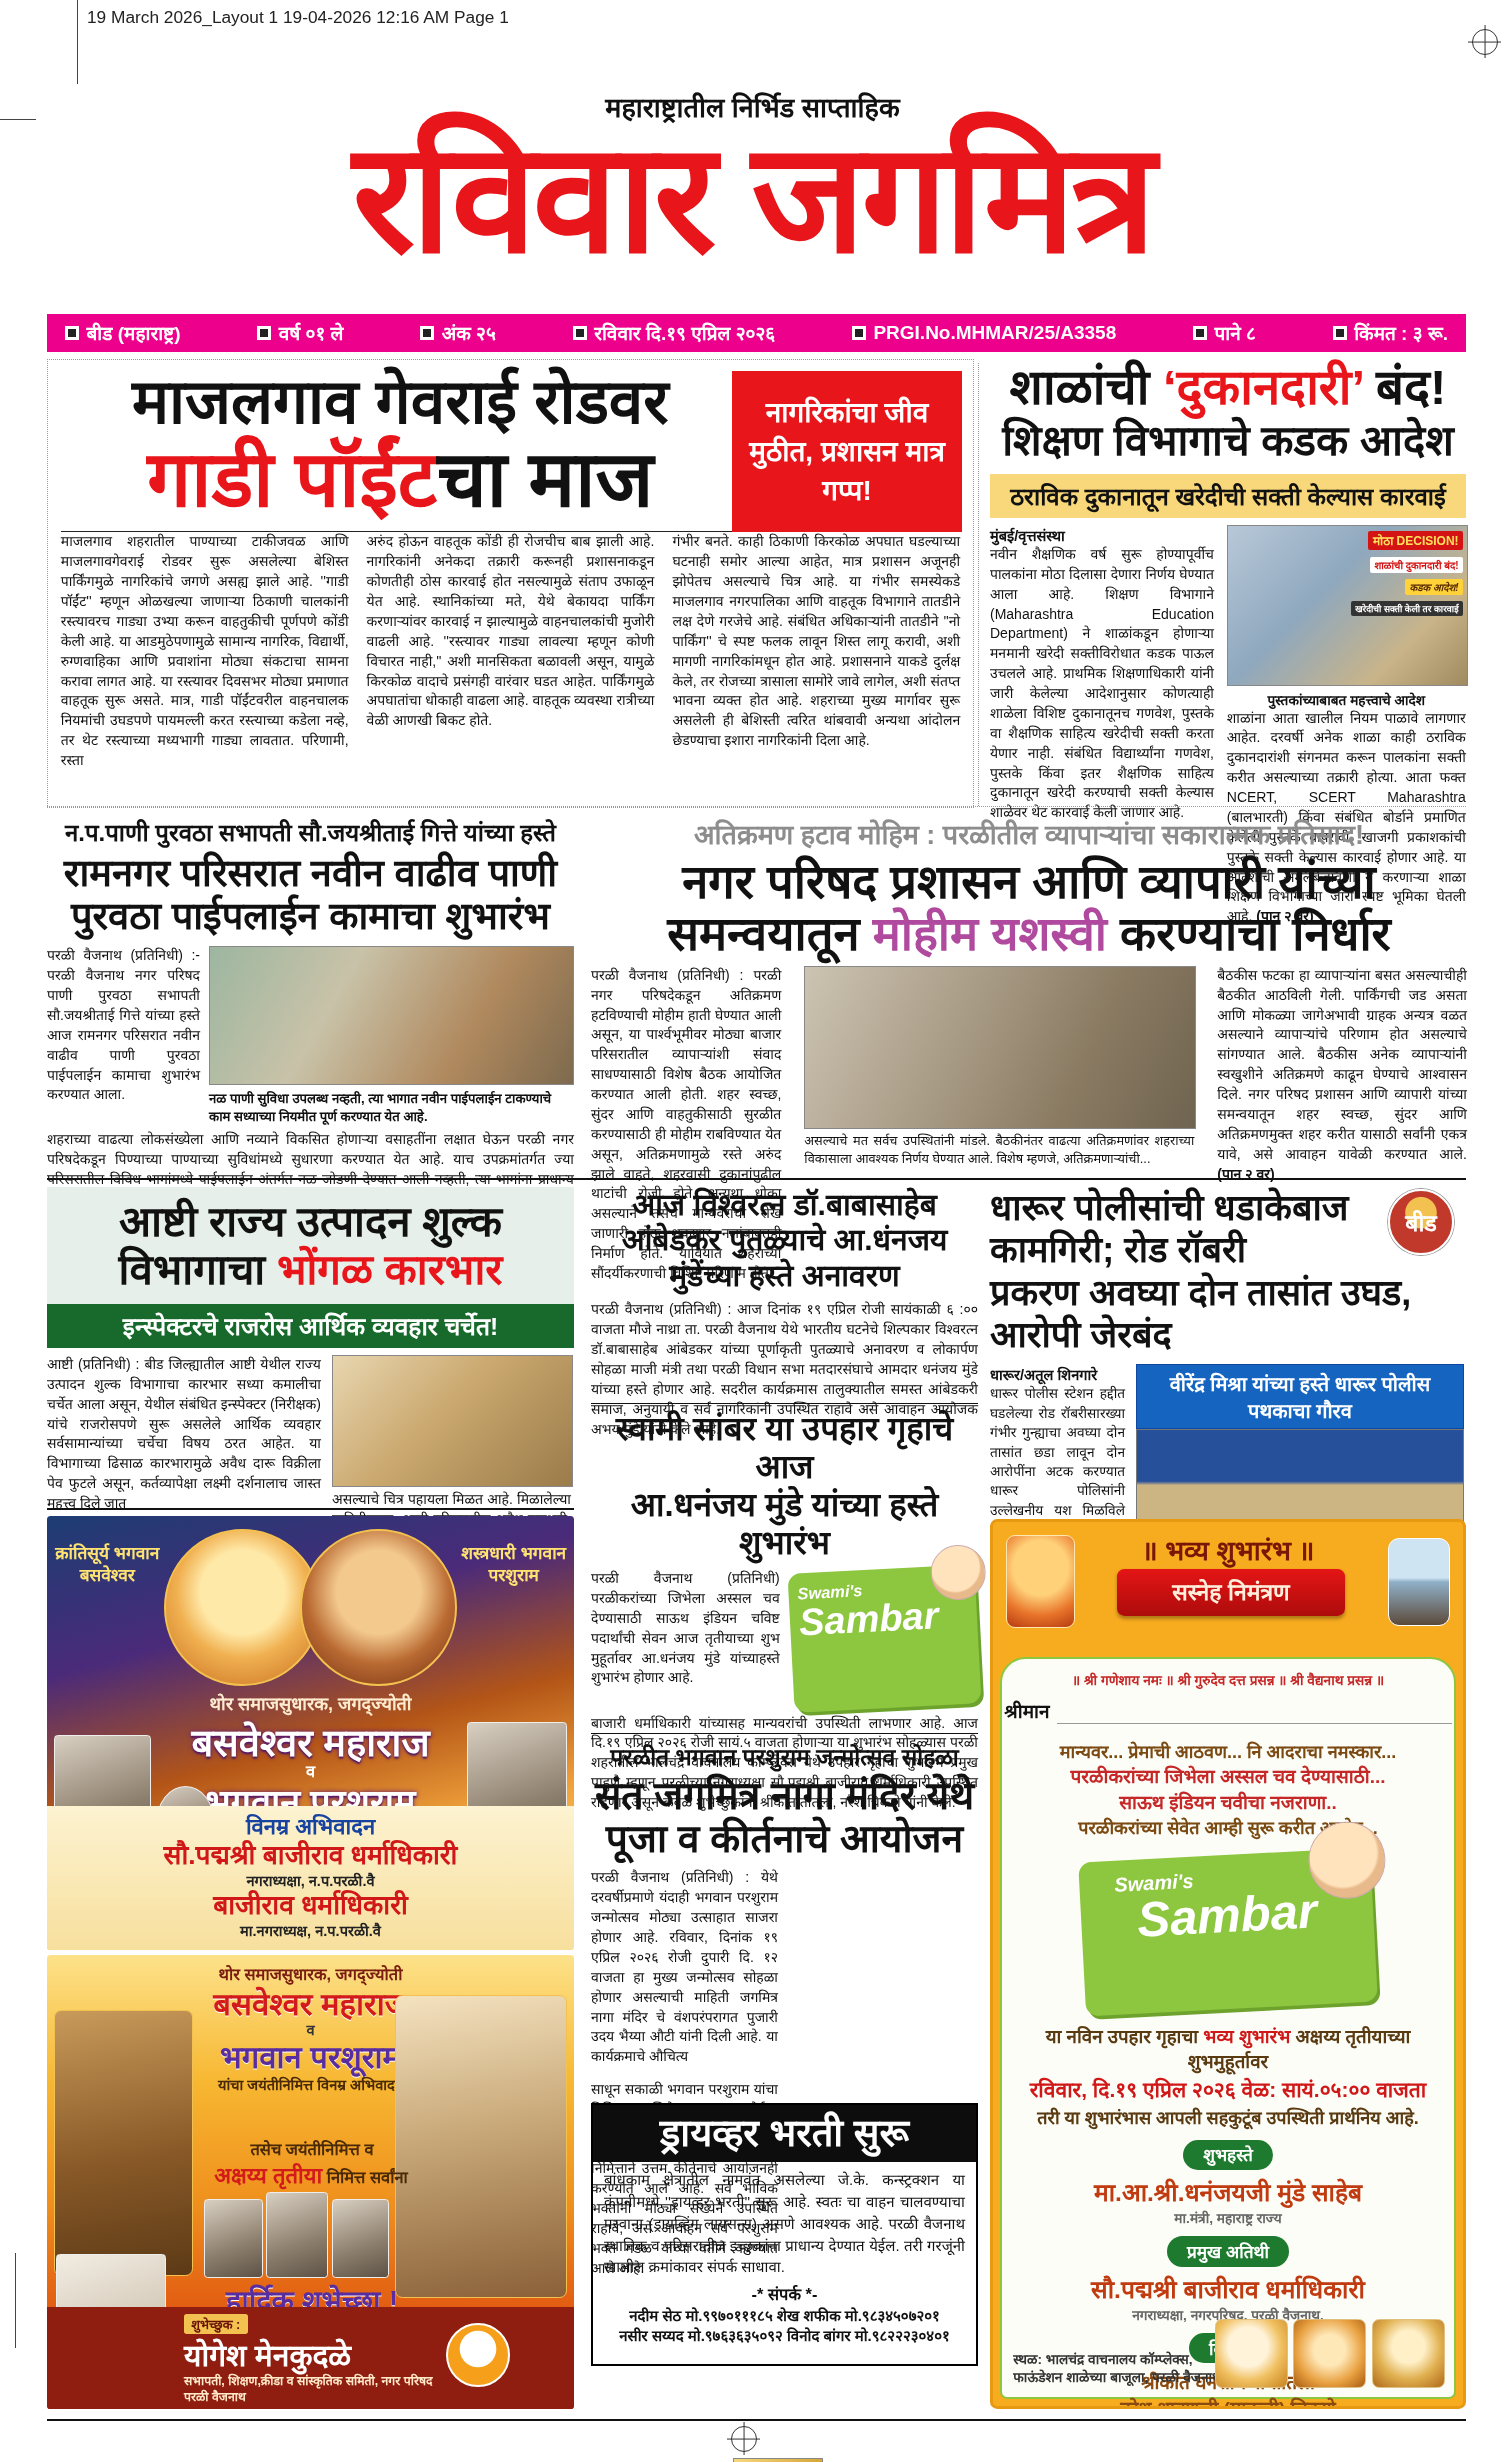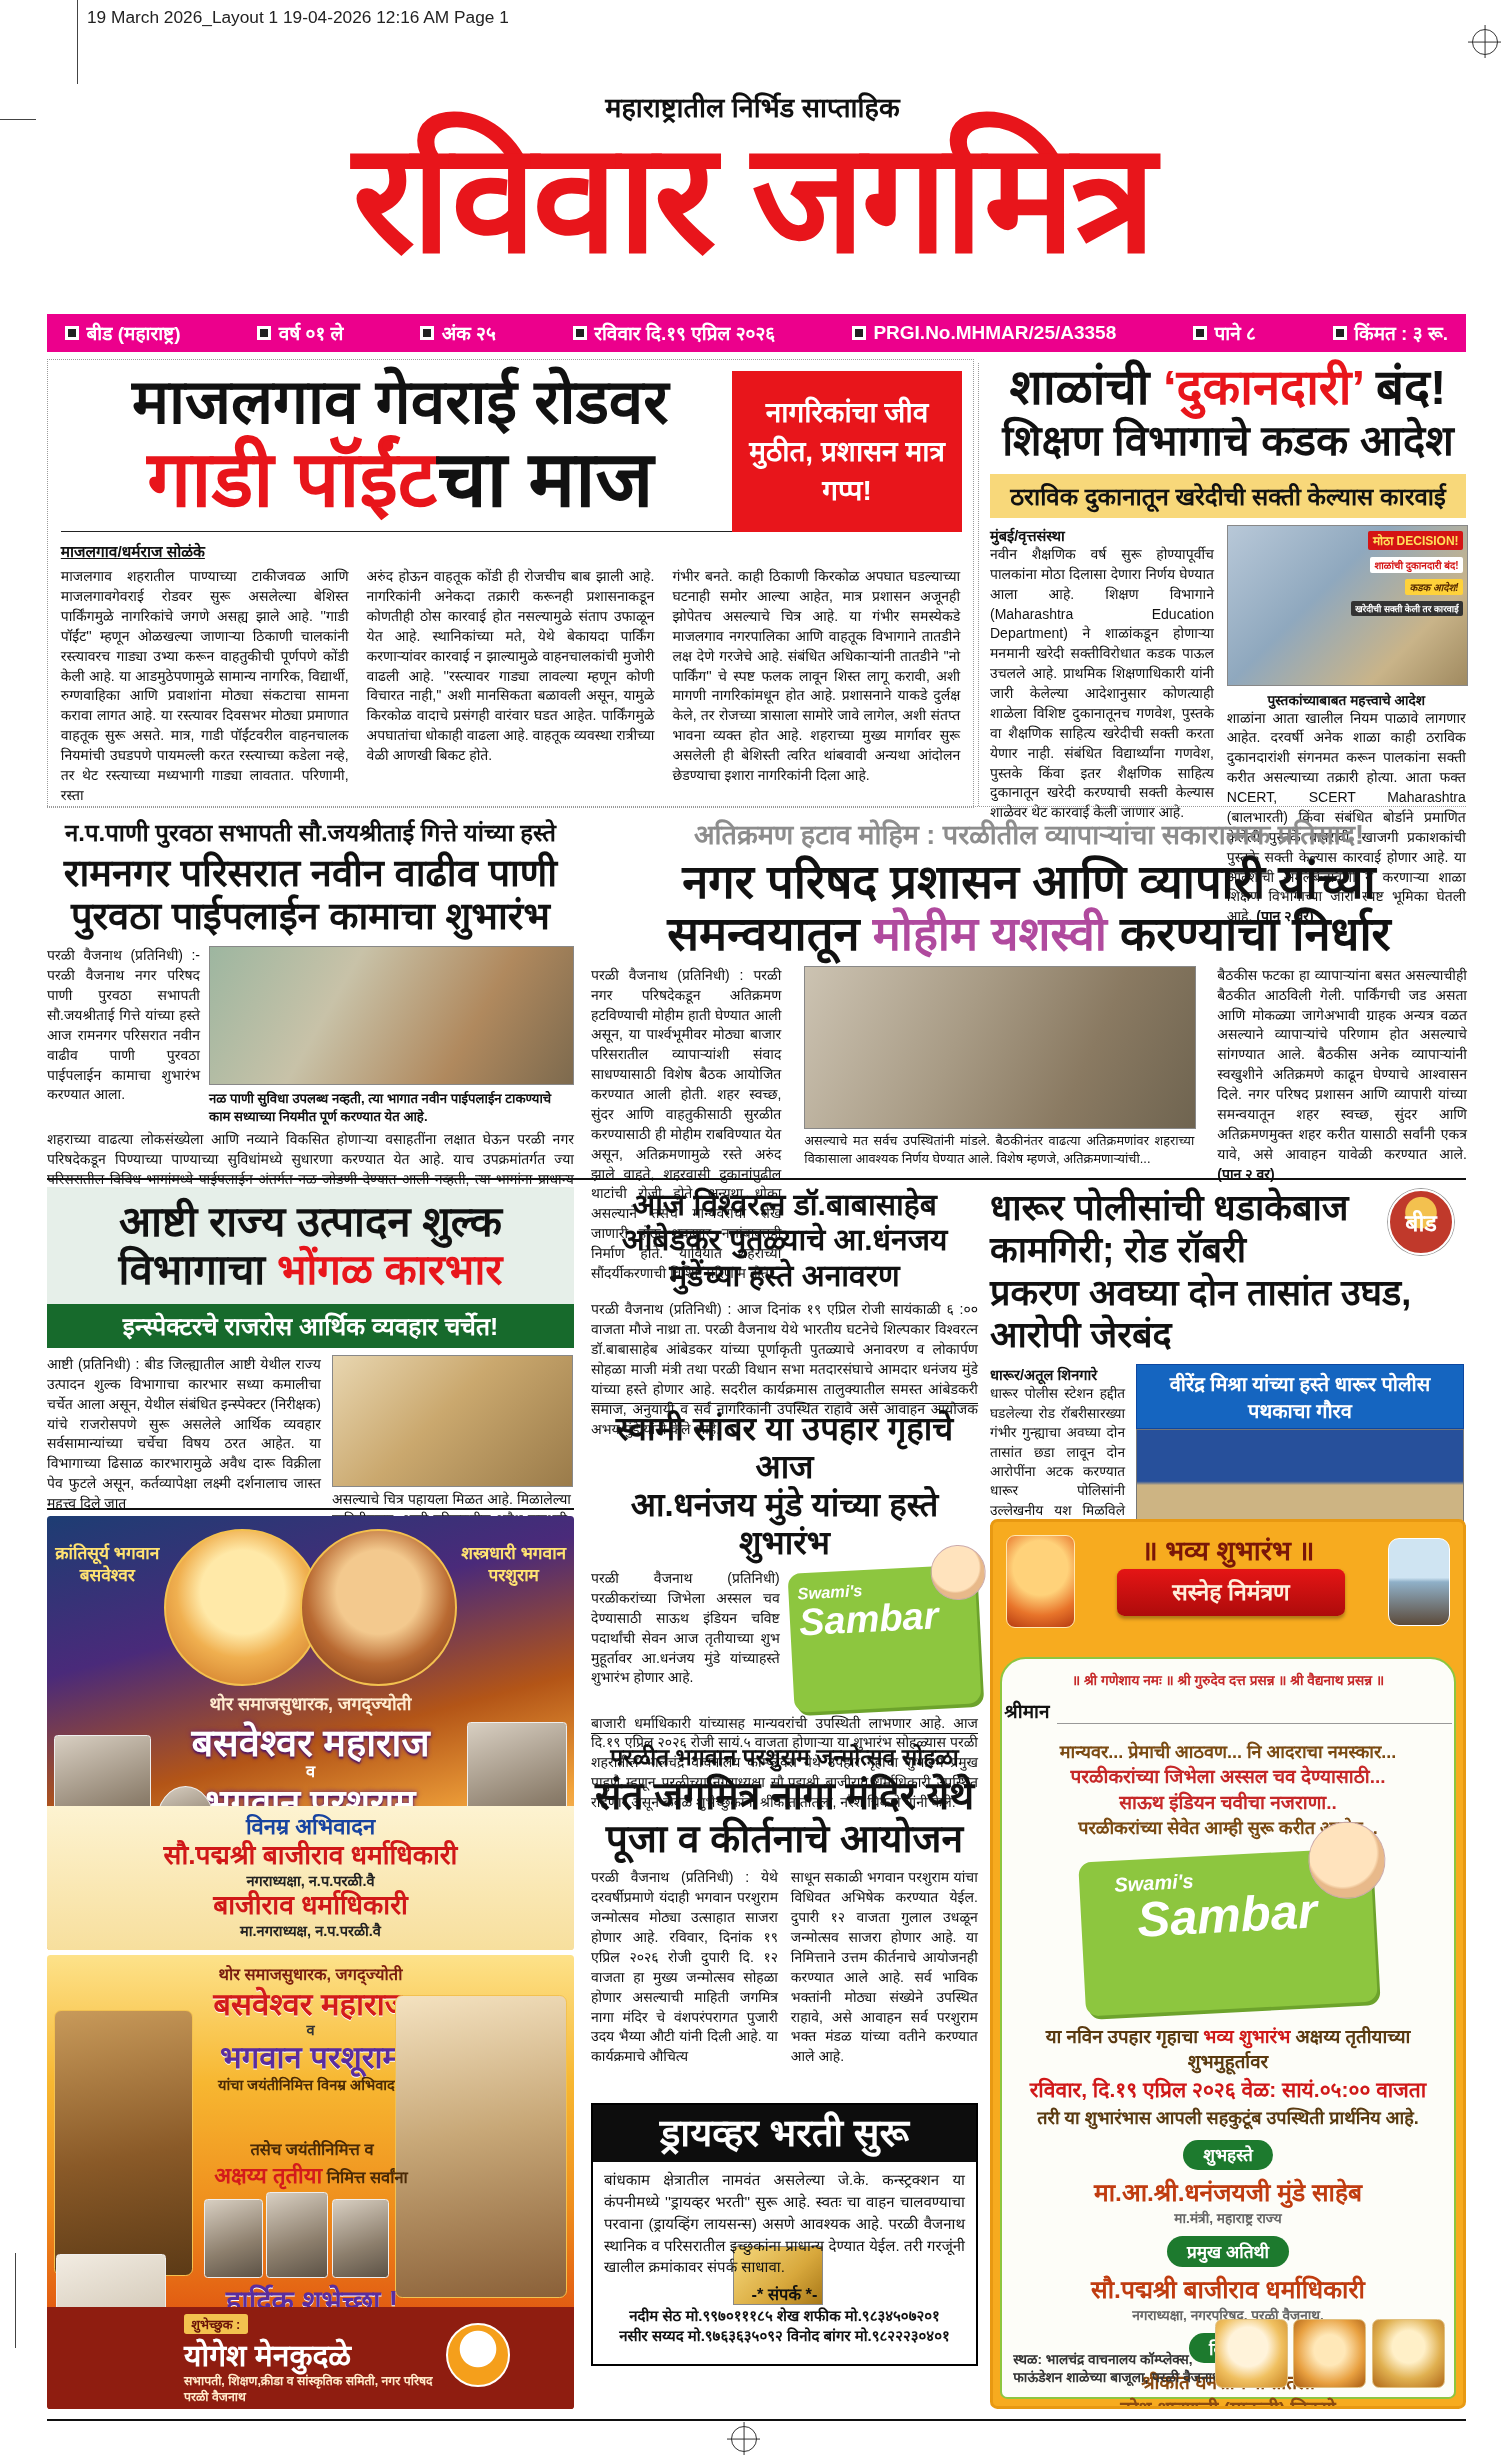--- a/index.html
+++ b/index.html
@@ -163,7 +163,6 @@
     <div class="lead-h2 c"><span class="red">गाडी पॉईंट</span><span>चा माज</span></div>
     <div class="abs lead-sidebox">नागरिकांचा जीव मुठीत, प्रशासन मात्र गप्प!</div>
     <div class="lead-rule"></div>
-    <div class="lead-byline">माजलगाव/धर्मराज सोळंके</div>
     <div class="lead-cols body-txt j">
       <div>माजलगाव शहरातील पाण्याच्या टाकीजवळ आणि माजलगावगेवराई रोडवर सुरू असलेल्या बेशिस्त पार्किंगमुळे नागरिकांचे जगणे असह्य झाले आहे. ''गाडी पॉईंट'' म्हणून ओळखल्या जाणाऱ्या ठिकाणी चालकांनी रस्त्यावरच गाड्या उभ्या करून वाहतुकीची पूर्णपणे कोंडी केली आहे. या आडमुठेपणामुळे सामान्य नागरिक, विद्यार्थी, रुग्णवाहिका आणि प्रवाशांना मोठ्या संकटाचा सामना करावा लागत आहे. या रस्त्यावर दिवसभर मोठ्या प्रमाणात वाहतूक सुरू असते. मात्र, गाडी पॉईंटवरील वाहनचालक नियमांची उघडपणे पायमल्ली करत रस्त्याच्या कडेला नव्हे, तर थेट रस्त्याच्या मध्यभागी गाड्या लावतात. परिणामी, रस्ता</div>
       <div>अरुंद होऊन वाहतूक कोंडी ही रोजचीच बाब झाली आहे. नागरिकांनी अनेकदा तक्रारी करूनही प्रशासनाकडून कोणतीही ठोस कारवाई होत नसल्यामुळे संताप उफाळून येत आहे. स्थानिकांच्या मते, येथे बेकायदा पार्किंग करणाऱ्यांवर कारवाई न झाल्यामुळे वाहनचालकांची मुजोरी वाढली आहे. ''रस्त्यावर गाड्या लावल्या म्हणून कोणी विचारत नाही,'' अशी मानसिकता बळावली असून, यामुळे किरकोळ वादाचे प्रसंगही वारंवार घडत आहेत. पार्किंगमुळे अपघातांचा धोकाही वाढला आहे. वाहतूक व्यवस्था रात्रीच्या वेळी आणखी बिकट होते.</div>

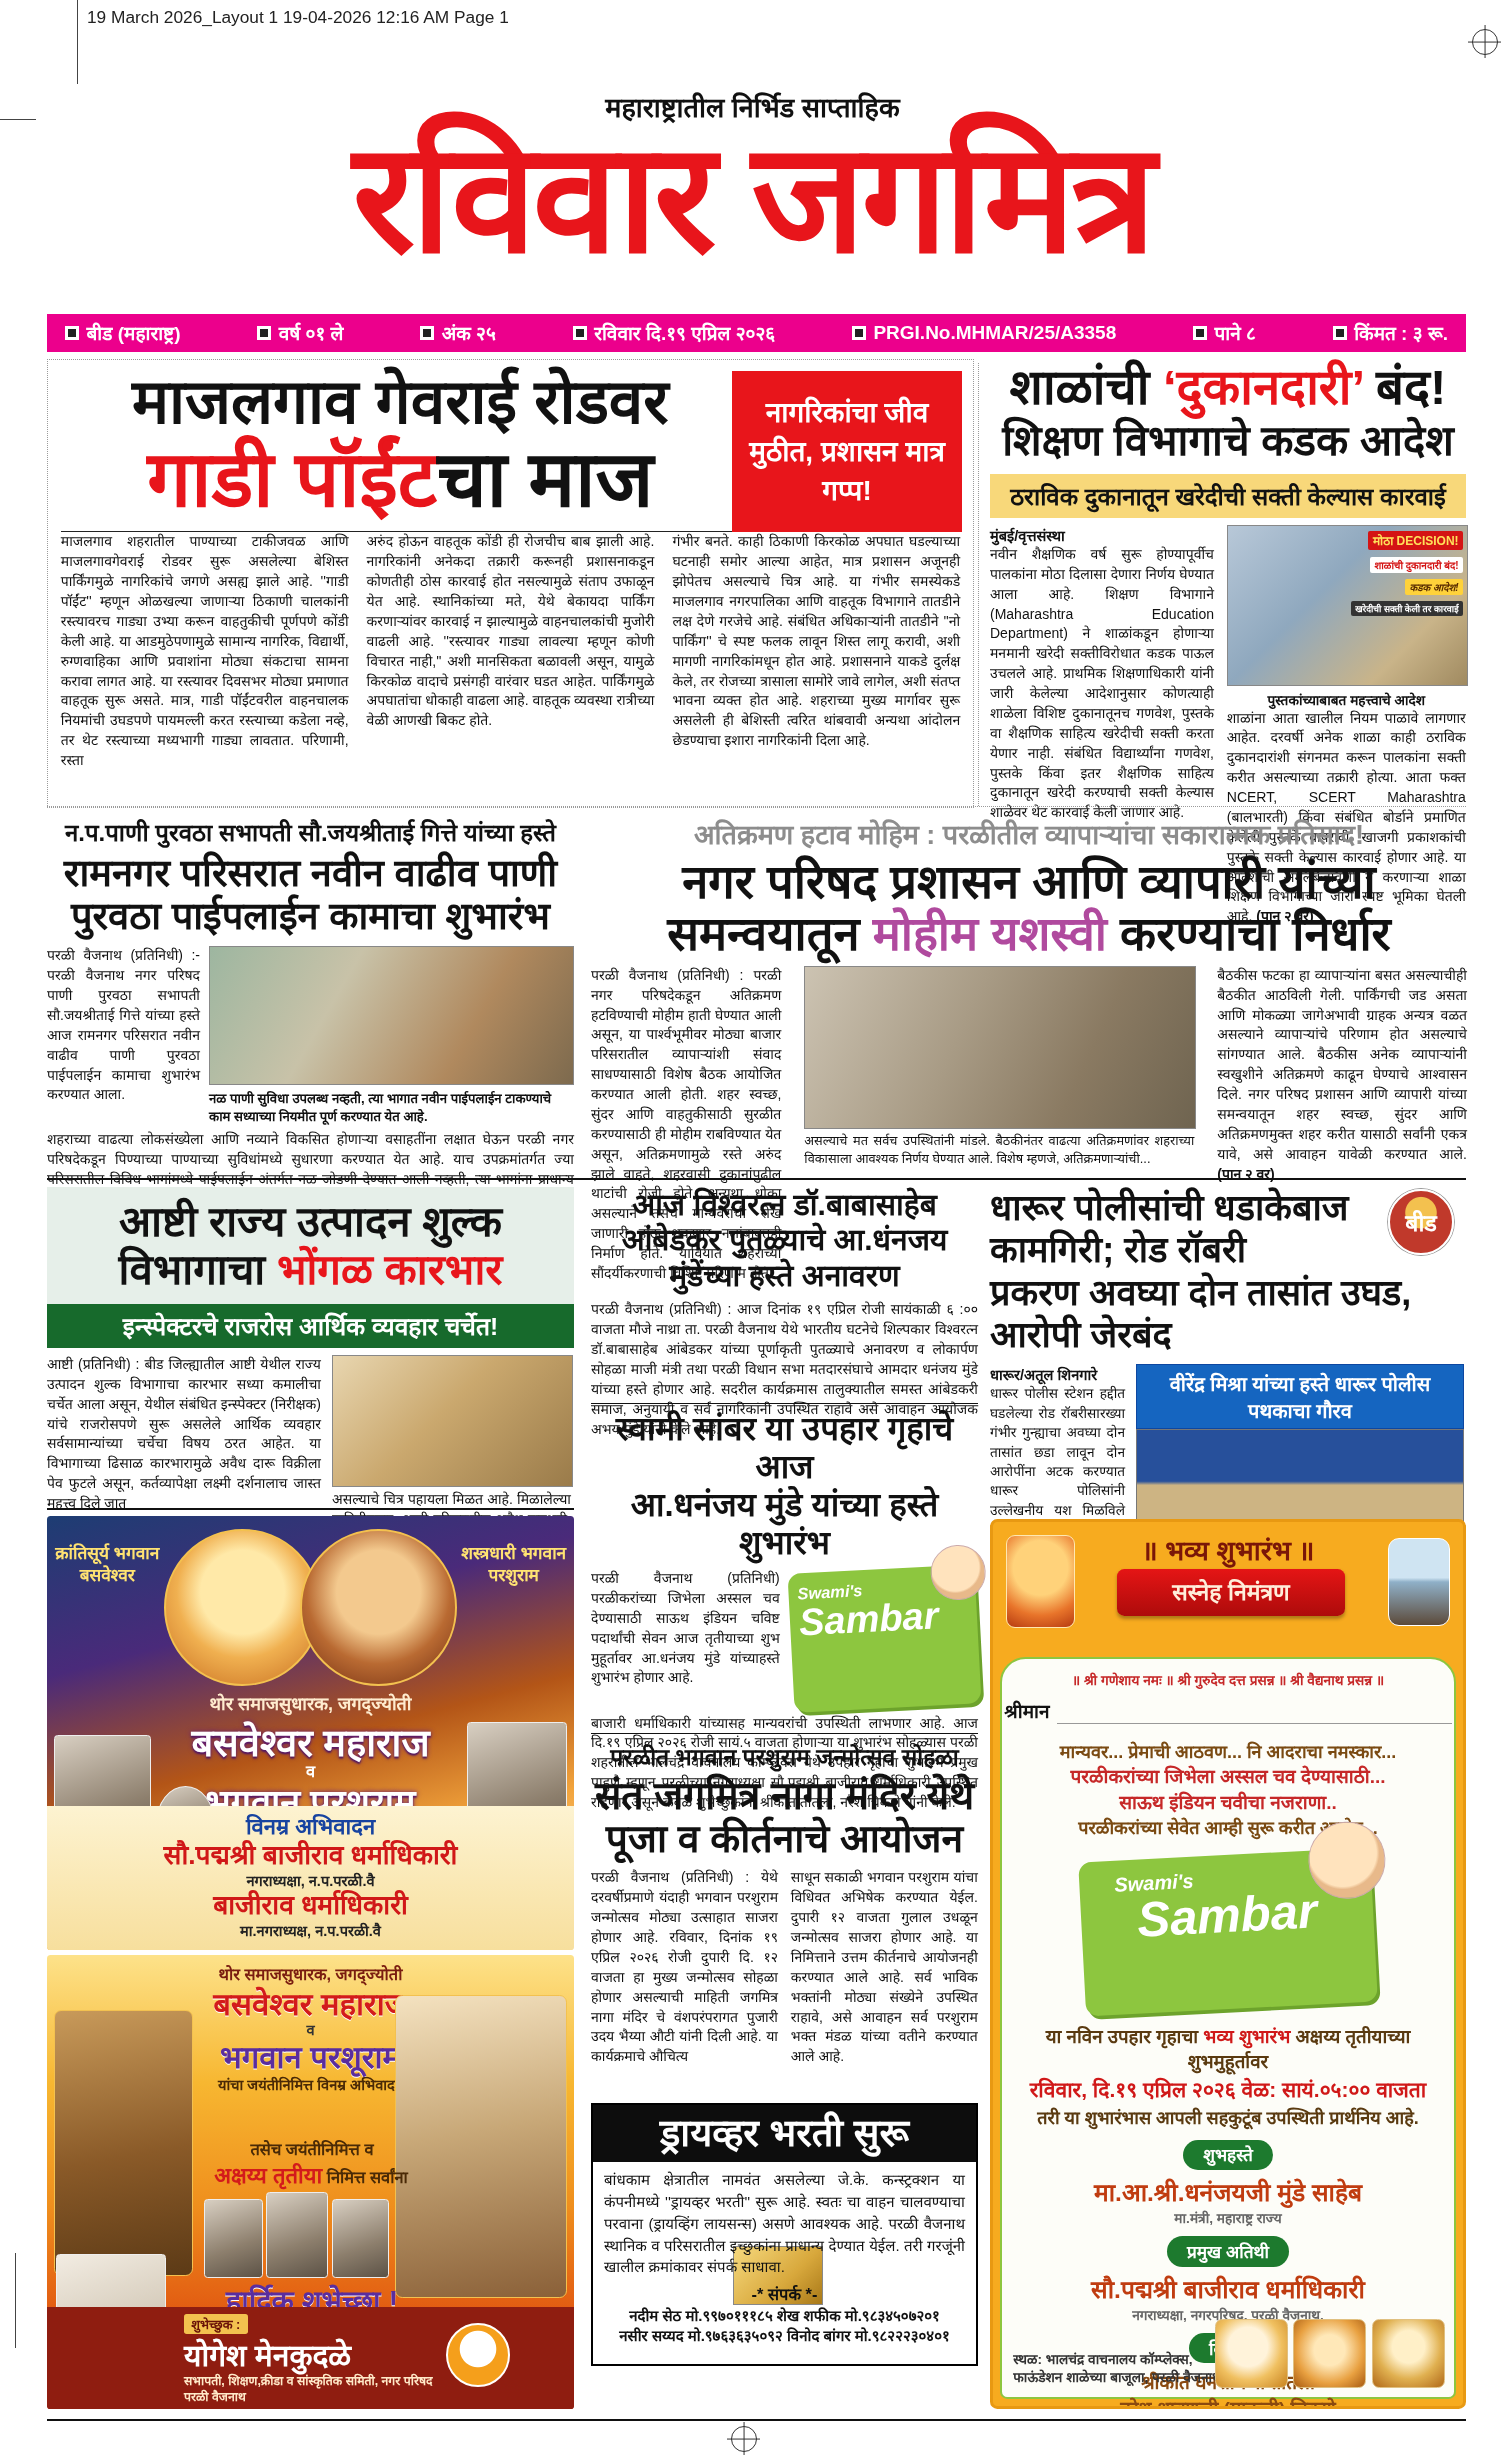--- a/index.html
+++ b/index.html
@@ -316,7 +316,7 @@
       <div>संत जगमित्र नागा मंदिर येथे</div>
       <div>पूजा व कीर्तनाचे आयोजन</div>
     </div>
-    <div style="display:flex;gap:12.8px;margin-top:7.3px;">
+    <div style="display:flex;gap:12.8px;margin-top:7.3px;flex-direction:column;">
       <div class="body-txt j" style="width:187px;">परळी वैजनाथ (प्रतिनिधी) : येथे दरवर्षीप्रमाणे यंदाही भगवान परशुराम जन्मोत्सव मोठ्या उत्साहात साजरा होणार आहे. रविवार, दिनांक १९ एप्रिल २०२६ रोजी दुपारी दि. १२ वाजता हा मुख्य जन्मोत्सव सोहळा होणार असल्याची माहिती जगमित्र नागा मंदिर चे वंशपरंपरागत पुजारी उदय भैय्या औटी यांनी दिली आहे. या कार्यक्रमाचे औचित्य</div>
       <div class="body-txt j" style="width:187px;">साधून सकाळी भगवान परशुराम यांचा विधिवत अभिषेक करण्यात येईल. दुपारी १२ वाजता गुलाल उधळून जन्मोत्सव साजरा होणार आहे. या निमित्ताने उत्तम कीर्तनाचे आयोजनही करण्यात आले आहे. सर्व भाविक भक्तांनी मोठ्या संख्येने उपस्थित राहावे, असे आवाहन सर्व परशुराम भक्त मंडळ यांच्या वतीने करण्यात आले आहे.</div>
     </div>

